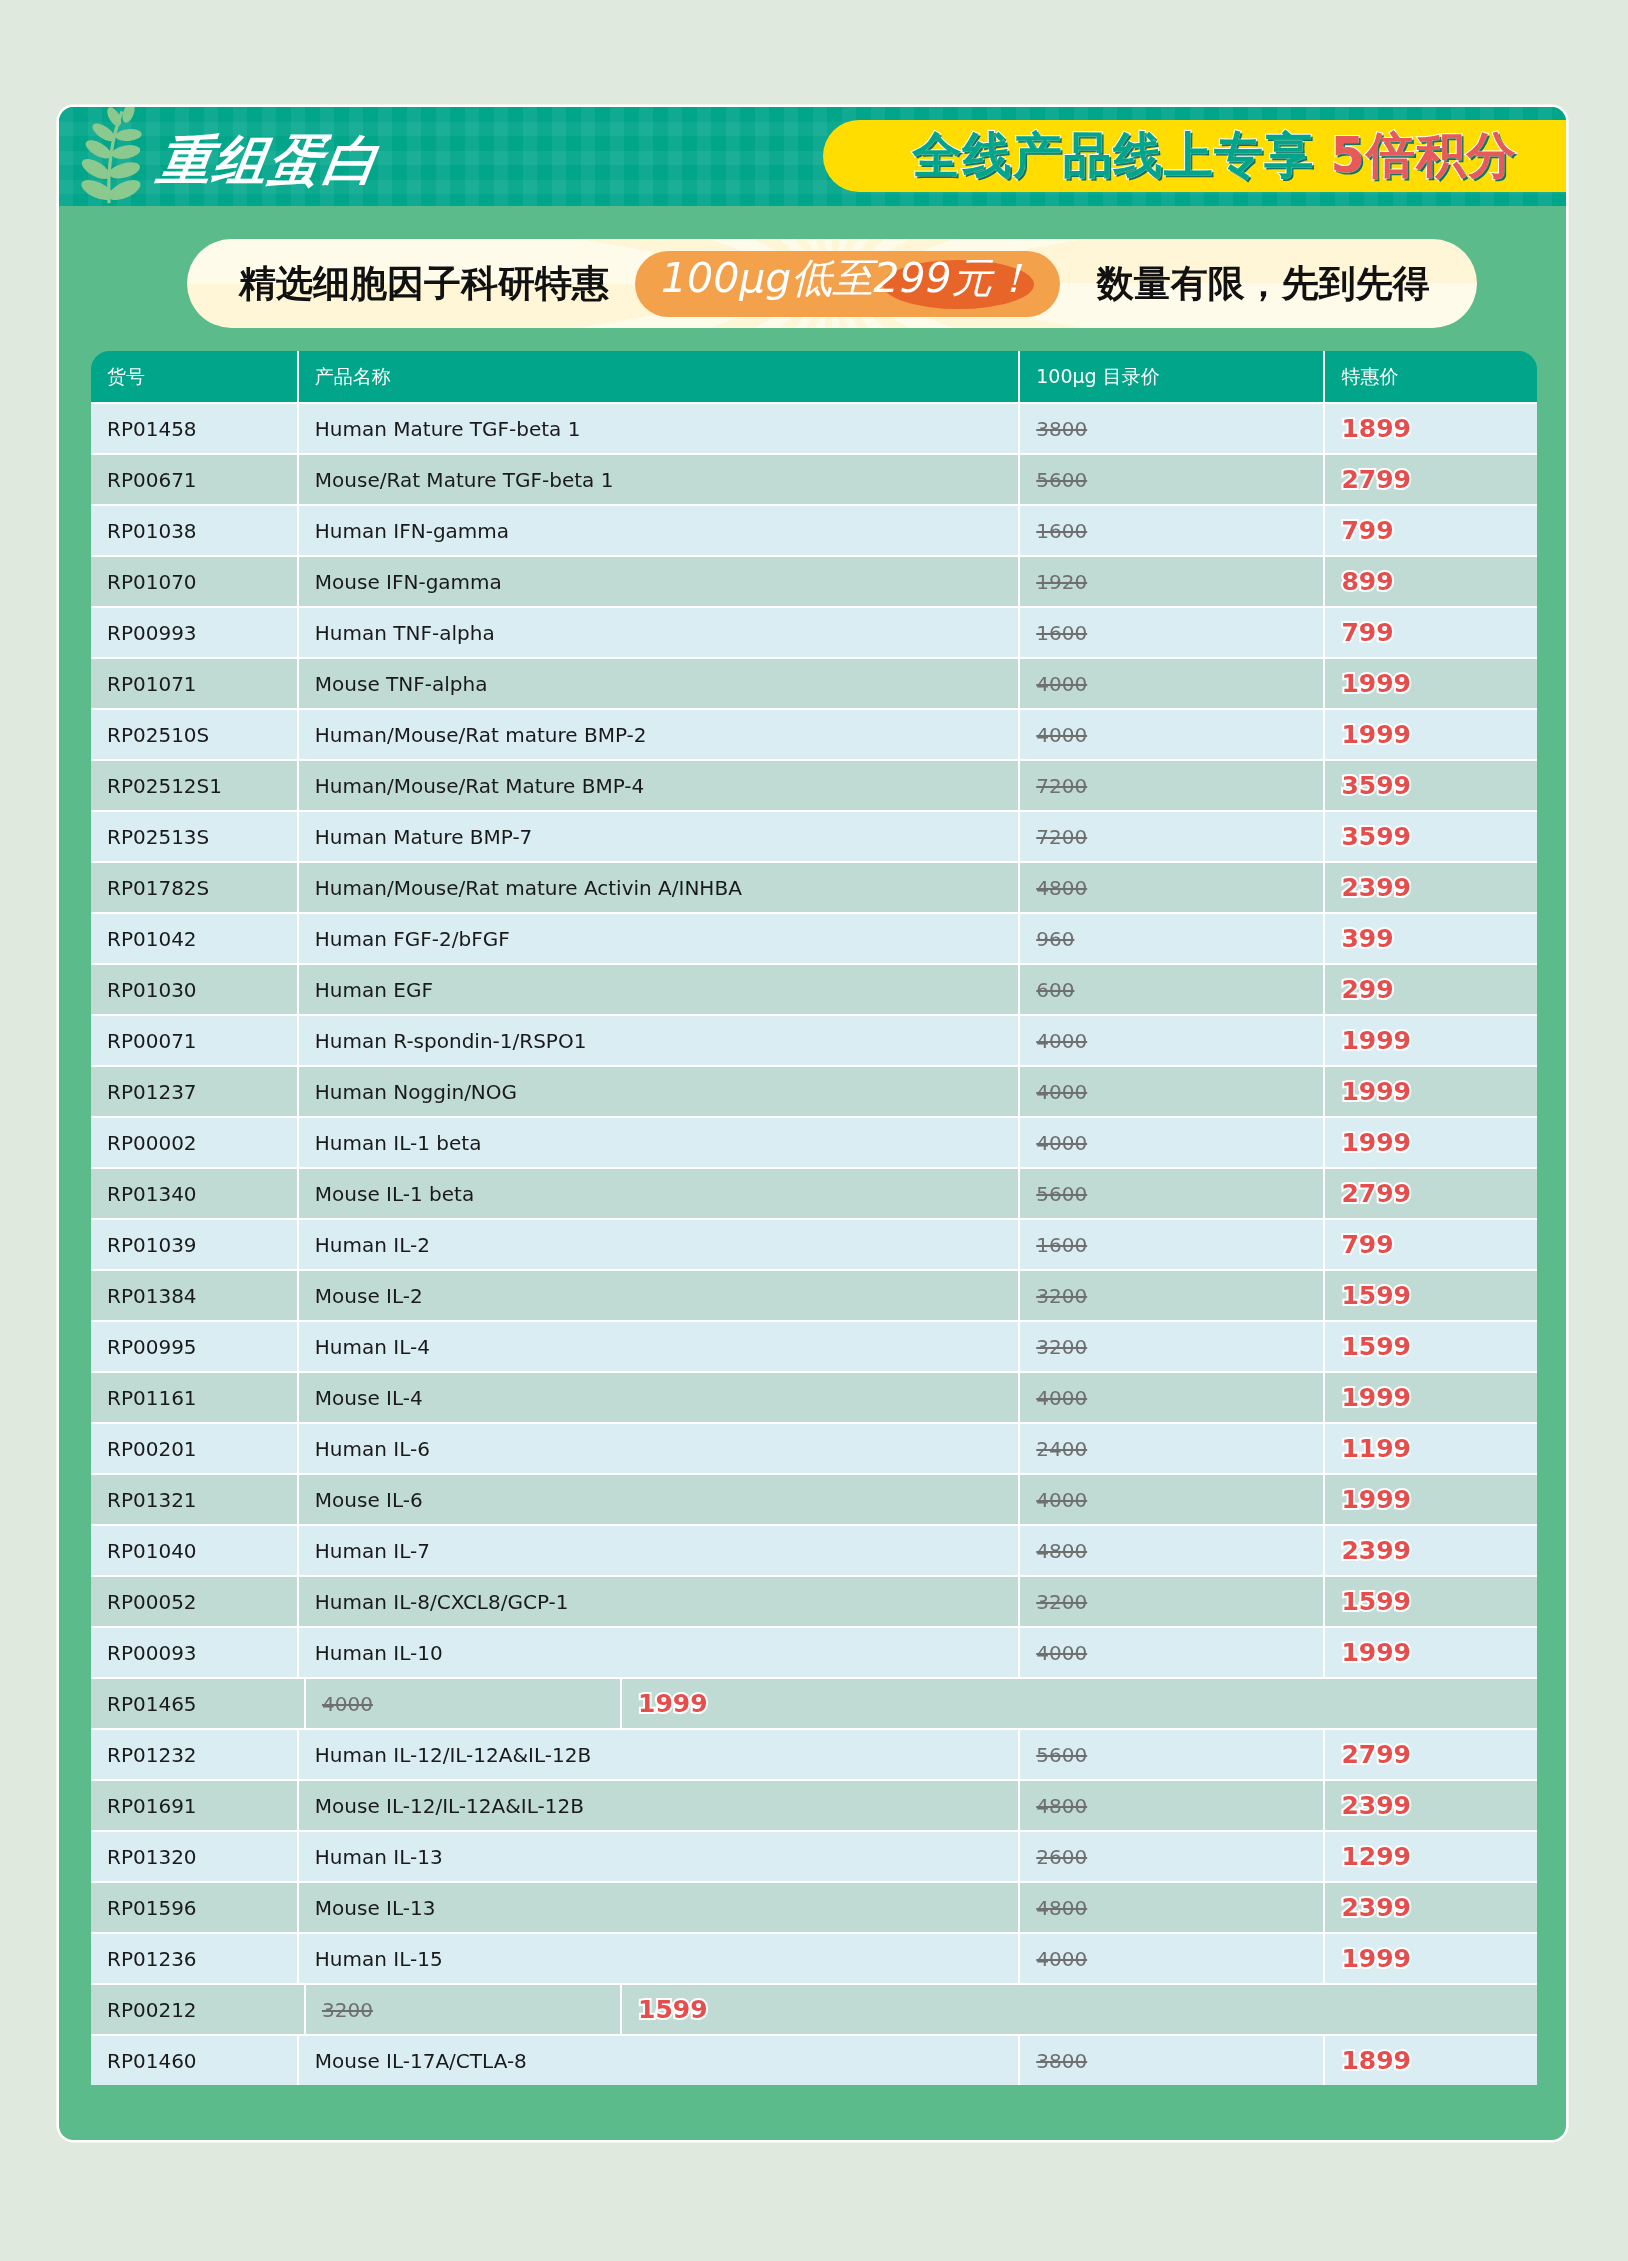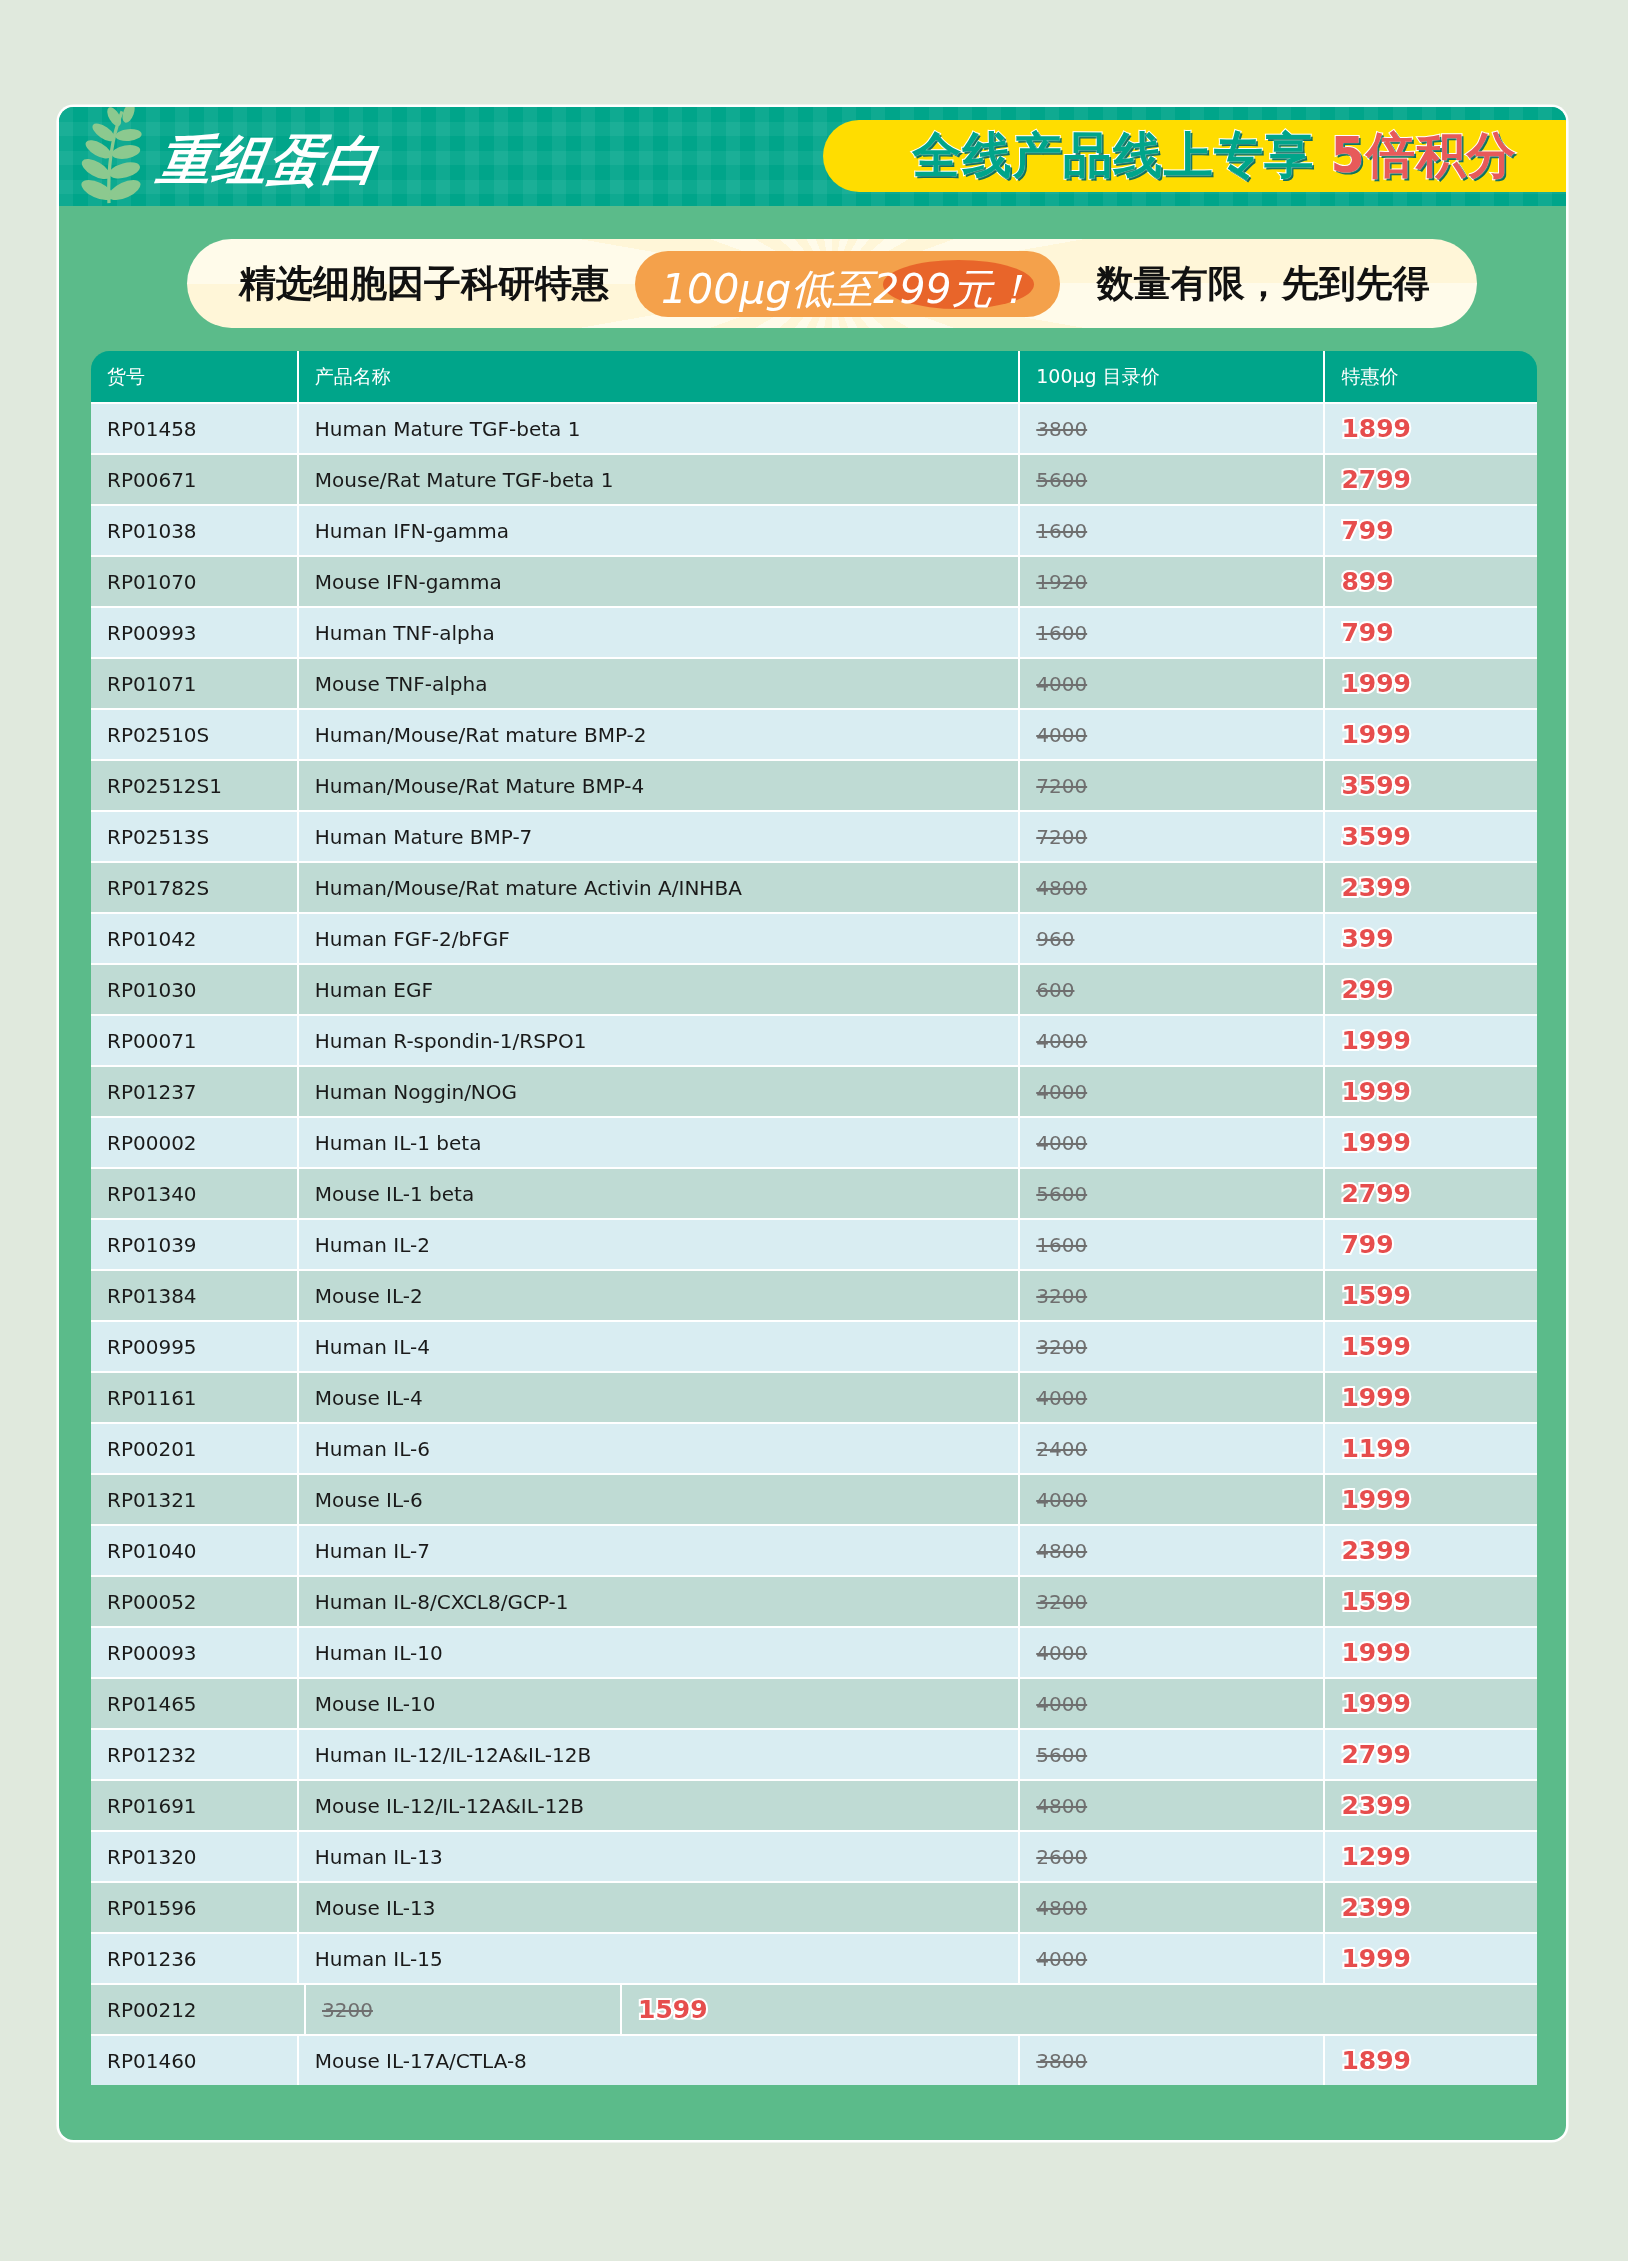--- a/index.html
+++ b/index.html
@@ -53,7 +53,7 @@
   }
   .banner-badge {
     margin-left: 26px; height: 66px; padding: 0 26px; border-radius: 33px;
-    background: #f4a14b; display: flex; align-items: flex-end; position: relative;
+    background: #f4a14b; display: flex; align-items: flex-start; position: relative;
   }
   .badge-text { font-size: 41px; color: #fff; font-style: italic; position: relative; z-index: 2; }
   .badge-spot {

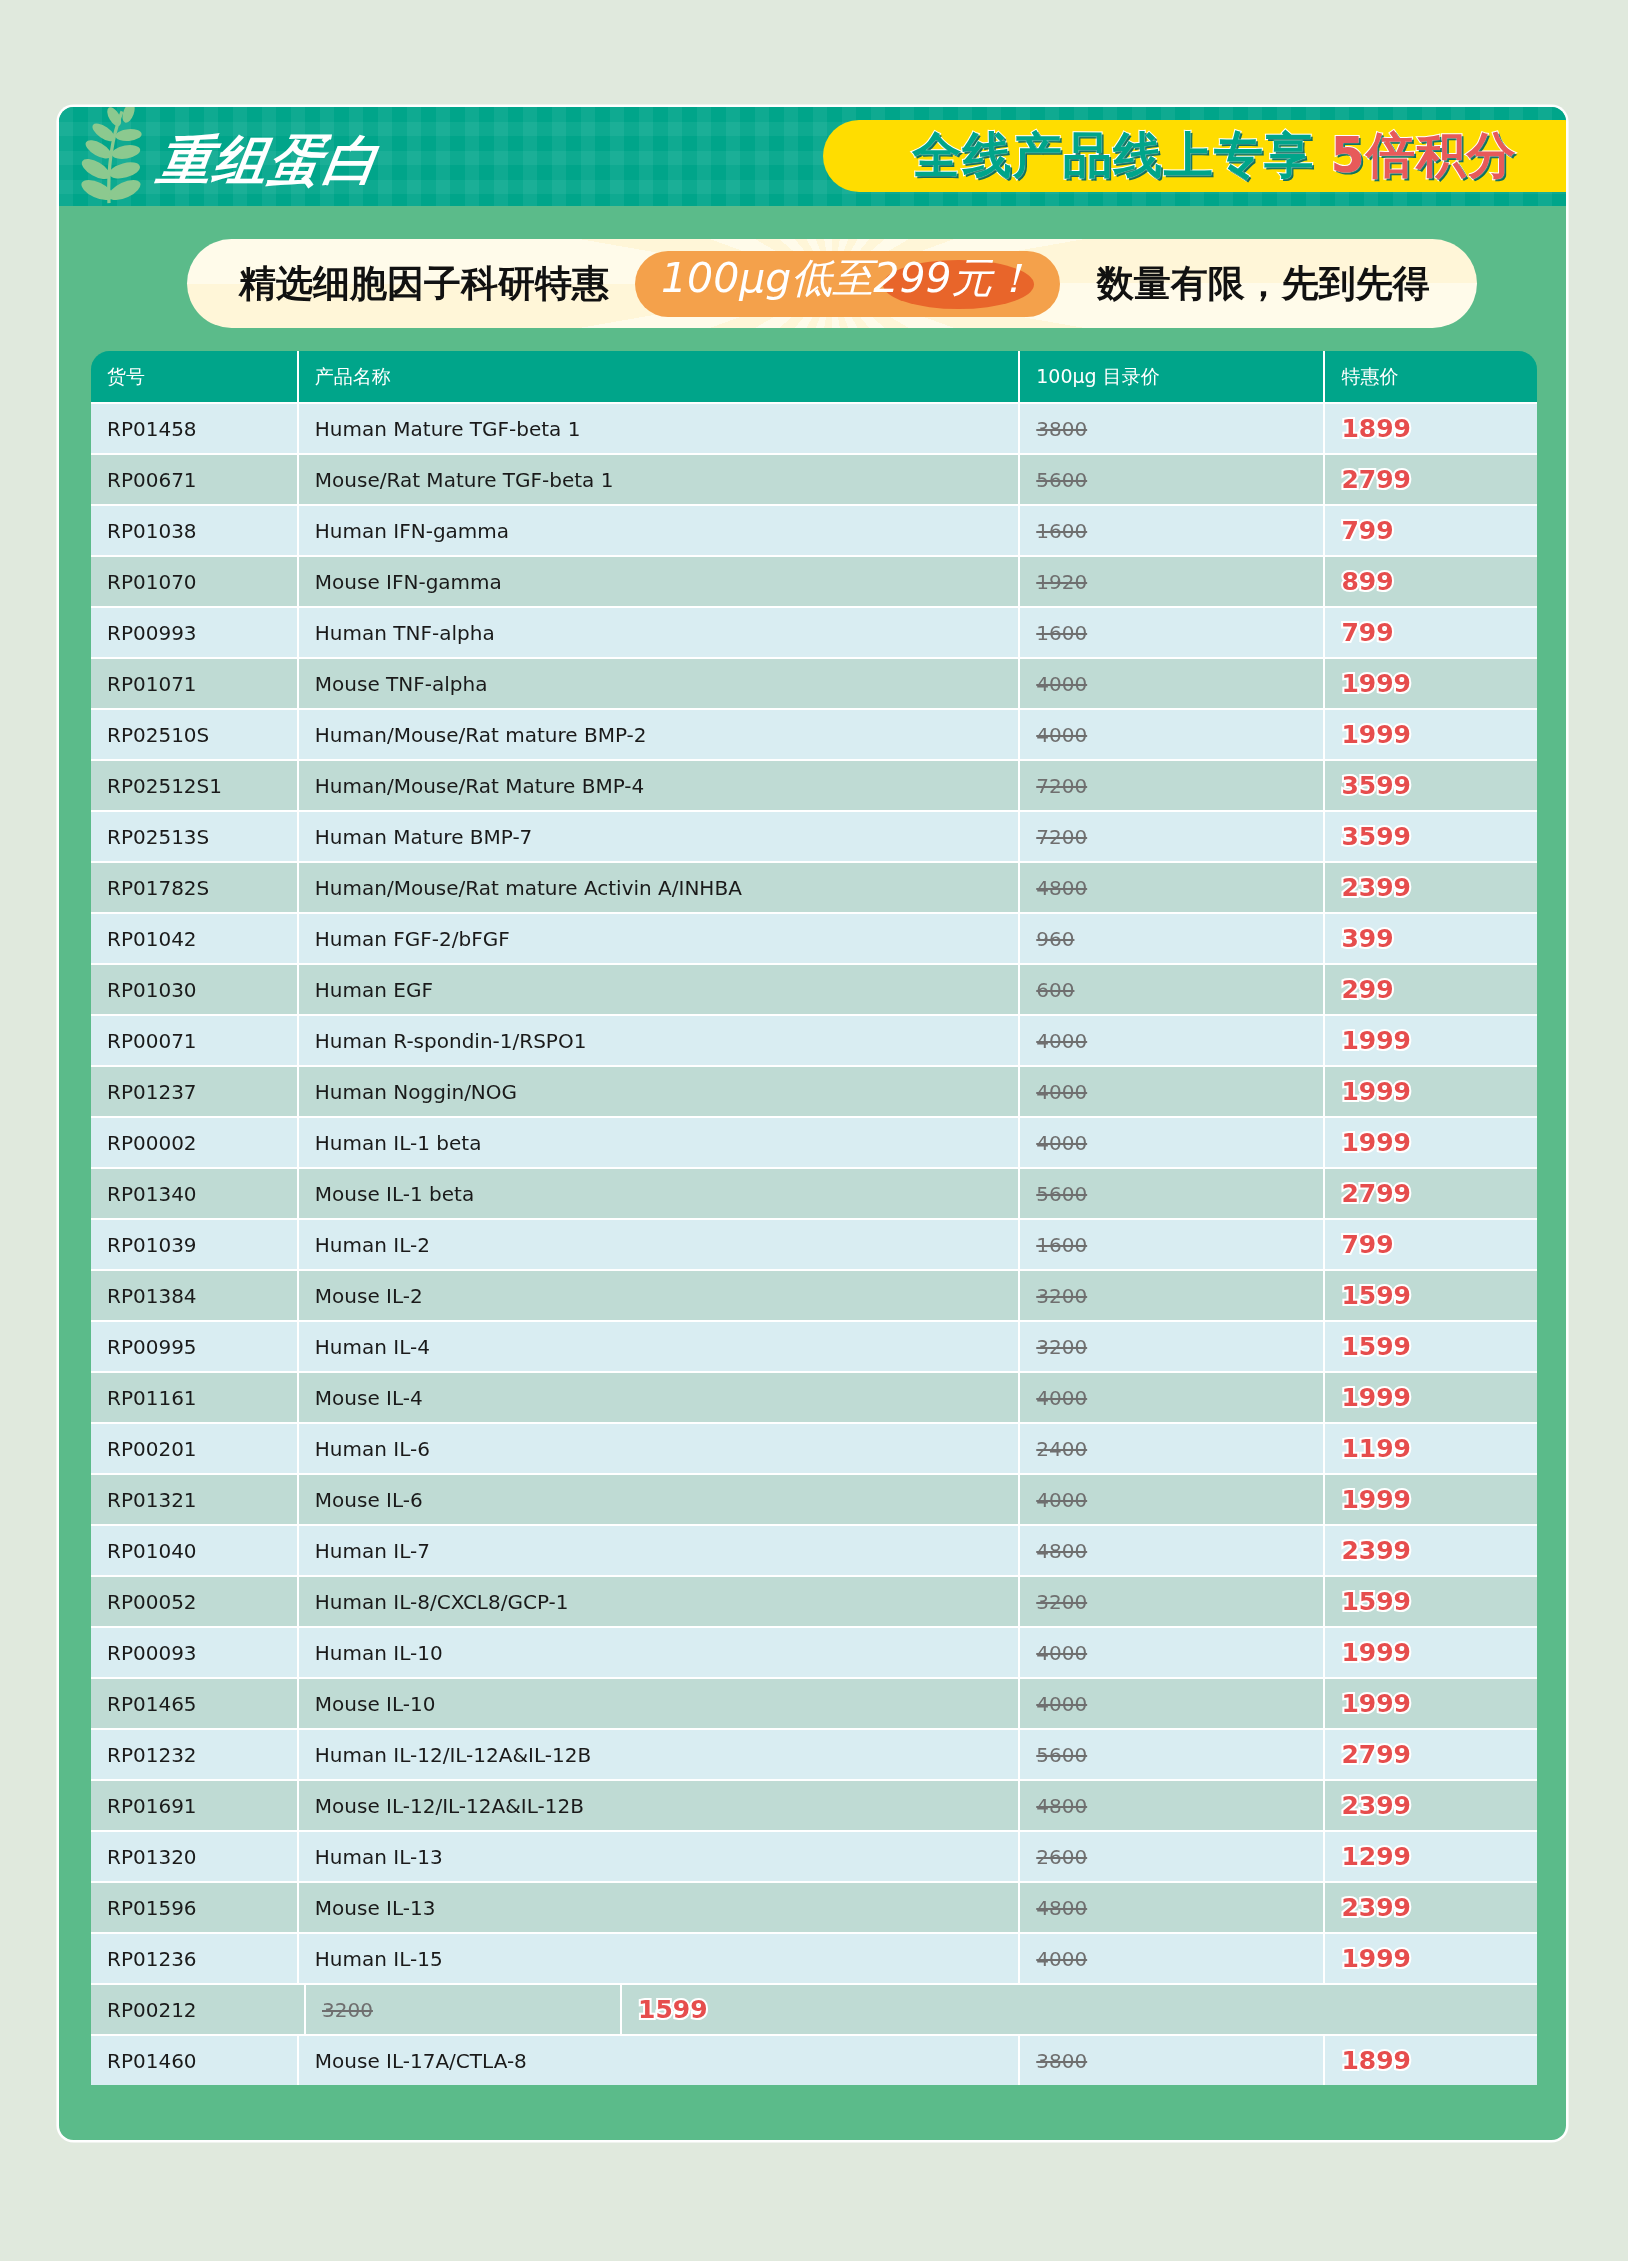--- a/index.html
+++ b/index.html
@@ -480,9 +480,6 @@
           <div class="td c1">
             <span>RP01465</span>
           </div>
-          <div class="td c2">
-            <span>Mouse IL-10</span>
-          </div>
           <div class="td c3">
             <span class="list-price">4000</span>
           </div>

